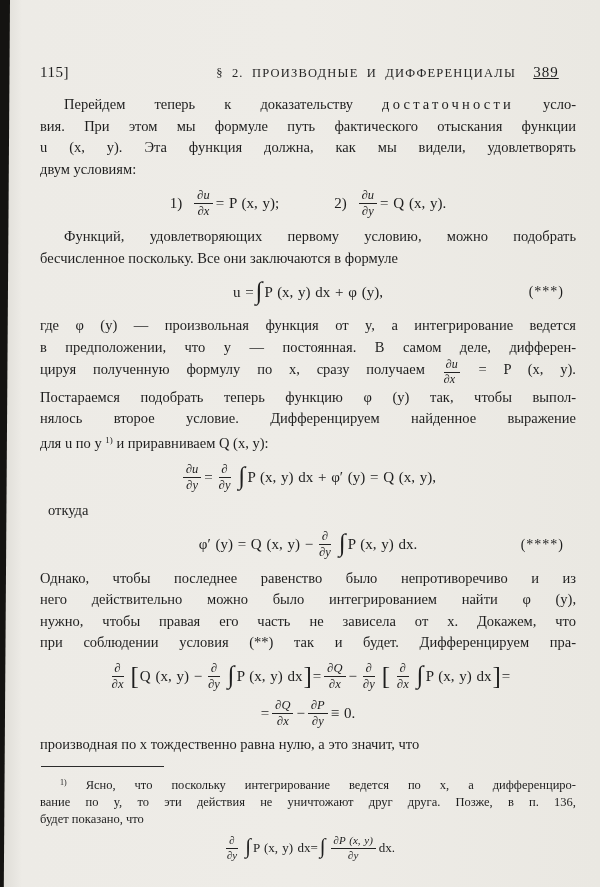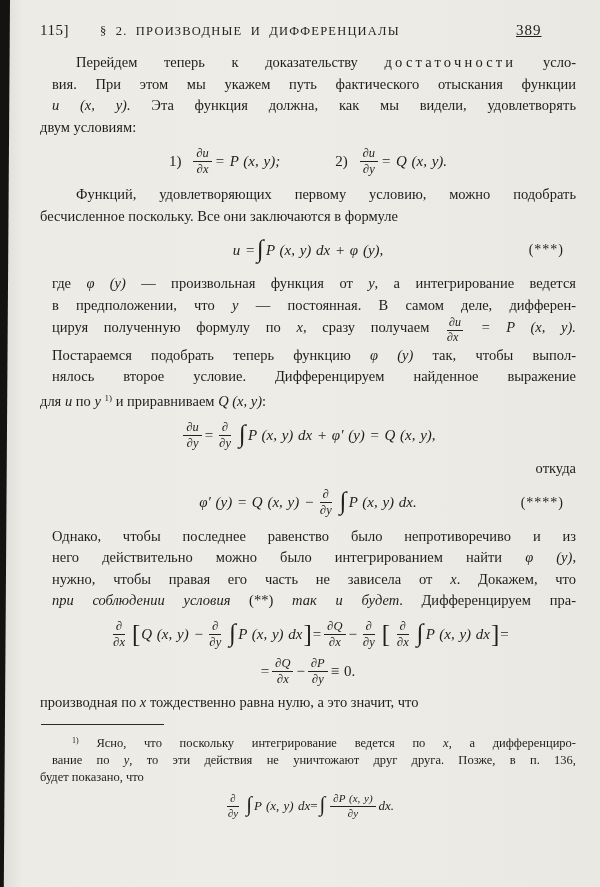--- a/index.html
+++ b/index.html
@@ -33,7 +33,7 @@
     display: flex; align-items: baseline;
     font-size: 15px; margin-bottom: 13px;
   }
-  .h-left { width: 60px; letter-spacing: 0.5px; }
+  .h-left { width: 60px; letter-spacing: 0.5px; margin-top: 42px; }
   .h-center {
     flex: 1; text-align: left;
     font-size: 12.5px; letter-spacing: 1.2px; word-spacing: 4px;

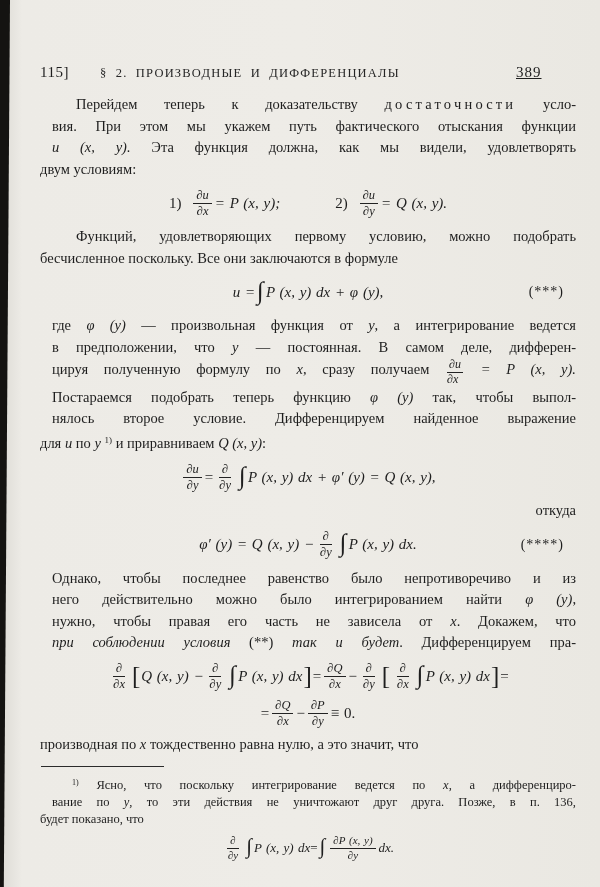--- a/index.html
+++ b/index.html
@@ -35,7 +35,7 @@
   }
   .h-left { width: 60px; letter-spacing: 0.5px; margin-top: 42px; }
   .h-center {
-    flex: 1; text-align: left;
+    flex: 1; text-align: right;
     font-size: 12.5px; letter-spacing: 1.2px; word-spacing: 4px;
     color: #262626;
   }

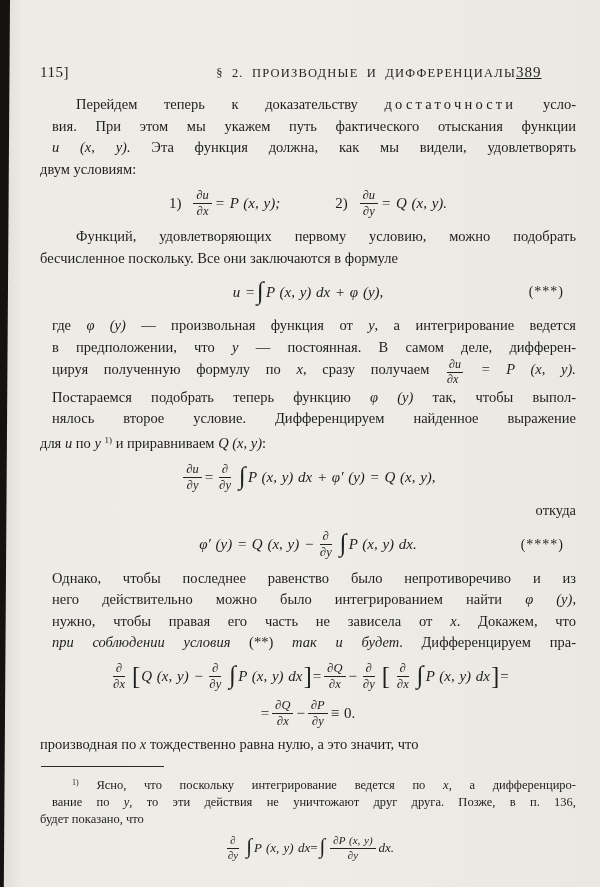--- a/index.html
+++ b/index.html
@@ -39,7 +39,7 @@
     font-size: 12.5px; letter-spacing: 1.2px; word-spacing: 4px;
     color: #262626;
   }
-  .h-right { width: 60px; text-align: left; letter-spacing: 1px; text-decoration: underline; }
+  .h-right { width: 60px; text-align: center; letter-spacing: 1px; text-decoration: underline; }
   
   .para {
     font-size: 14.5px; line-height: 21.5px;

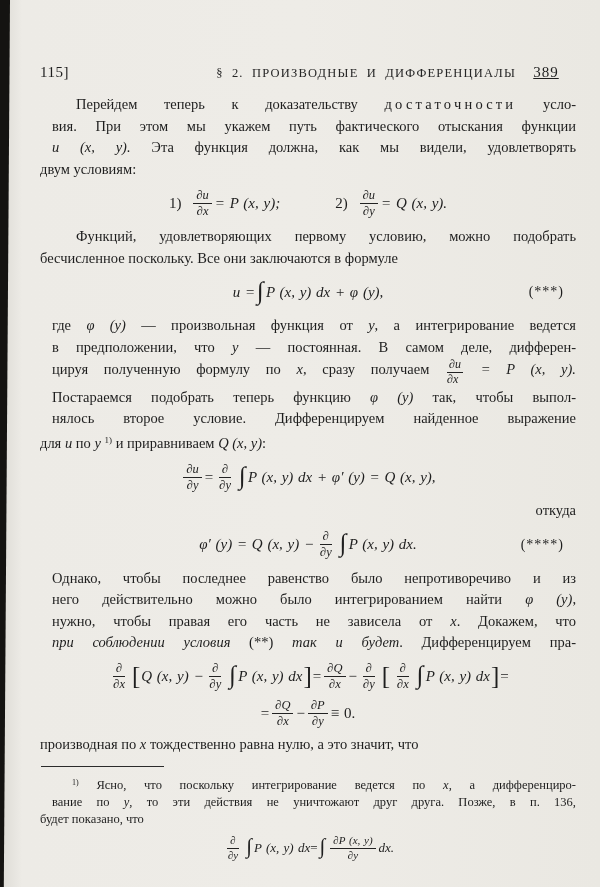--- a/index.html
+++ b/index.html
@@ -45,7 +45,6 @@
     font-size: 14.5px; line-height: 21.5px;
     text-align: justify; text-align-last: justify;
     word-spacing: 1px;
-    margin-left: 12px;
   }
   .plast {
     font-size: 14.5px; line-height: 21.5px;

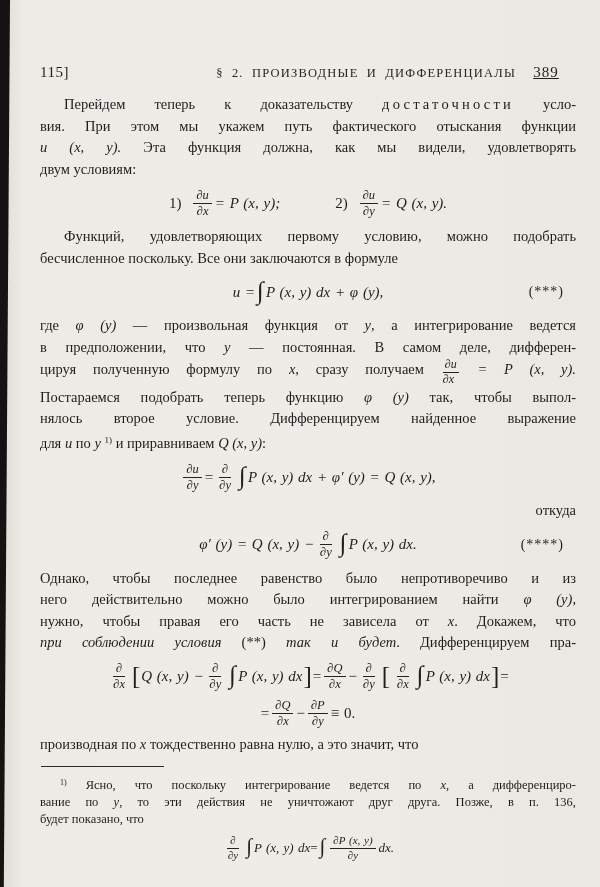--- a/index.html
+++ b/index.html
@@ -106,7 +106,7 @@
       <span class="h-right">389</span>
     </div>
 
-    <div class="para ind"><span>Перейдем теперь к доказательству </span><span class="sp">достаточности</span><span> усло-</span><br><span>вия. При этом мы укажем путь фактического отыскания функции</span><br><span class="mi">u (x, y).</span><span> Эта функция должна, как мы видели, удовлетворять</span></div>
+    <div class="para ind"><span>Перейдем теперь к доказательству </span><span class="sp">достаточности</span><span> усло-</span><br><span>вия. При этом мы формуле путь фактического отыскания функции</span><br><span class="mi">u (x, y).</span><span> Эта функция должна, как мы видели, удовлетворять</span></div>
     <div class="plast"><span>двум условиям:</span></div>
 
     <div class="formula">

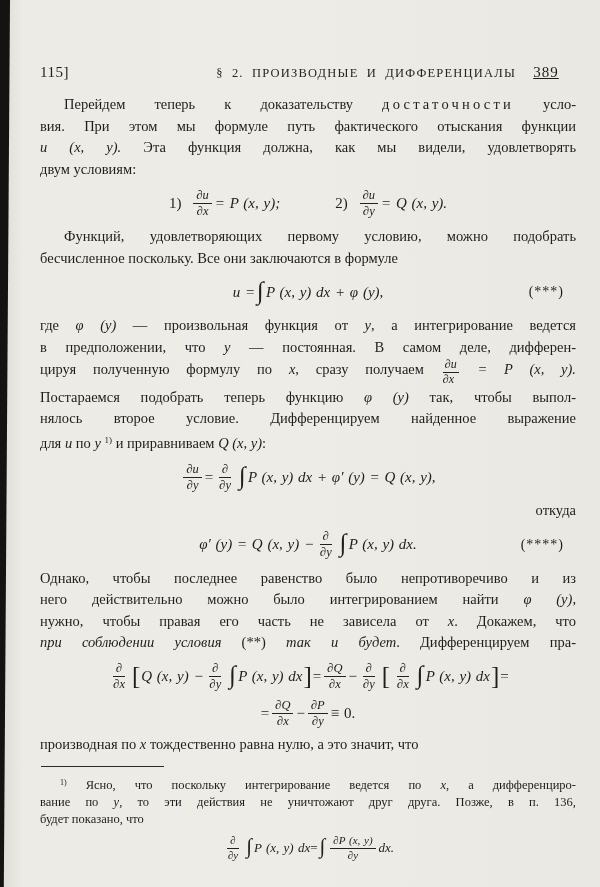--- a/index.html
+++ b/index.html
@@ -51,7 +51,7 @@
     text-align: right; text-align-last: left;
   }
   .ind { text-indent: 24px; }
-  .mi { font-style: italic; }
+  .mi { }
   .sp { letter-spacing: 3.2px; }
   .fnmark { font-size: 9px; vertical-align: 5px; letter-spacing: 0; }
   

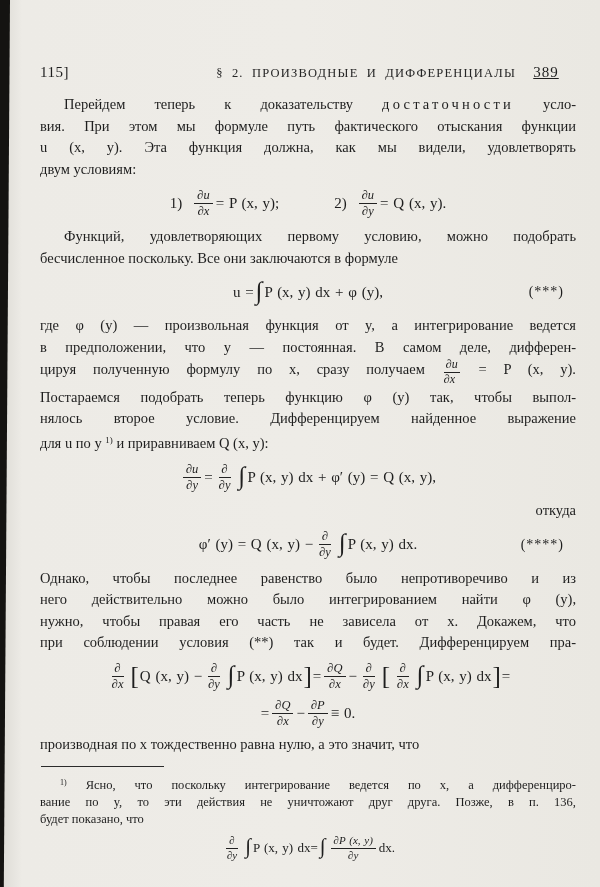--- a/index.html
+++ b/index.html
@@ -83,7 +83,7 @@
   .gap55 { width: 55px; }
   .fline2 { margin-top: -2px; min-height: 30px; }
   
-  .connector { font-size: 14.5px; line-height: 21.5px; margin: 1px 0; text-align: right; }
+  .connector { font-size: 14.5px; line-height: 21.5px; margin: 1px 8px; }
   
   .fnrule { width: 123px; border-top: 1.5px solid #2b2b2b; margin: 11px 0 7px 1px; }
   .fn { font-size: 12.5px; line-height: 17px; }

